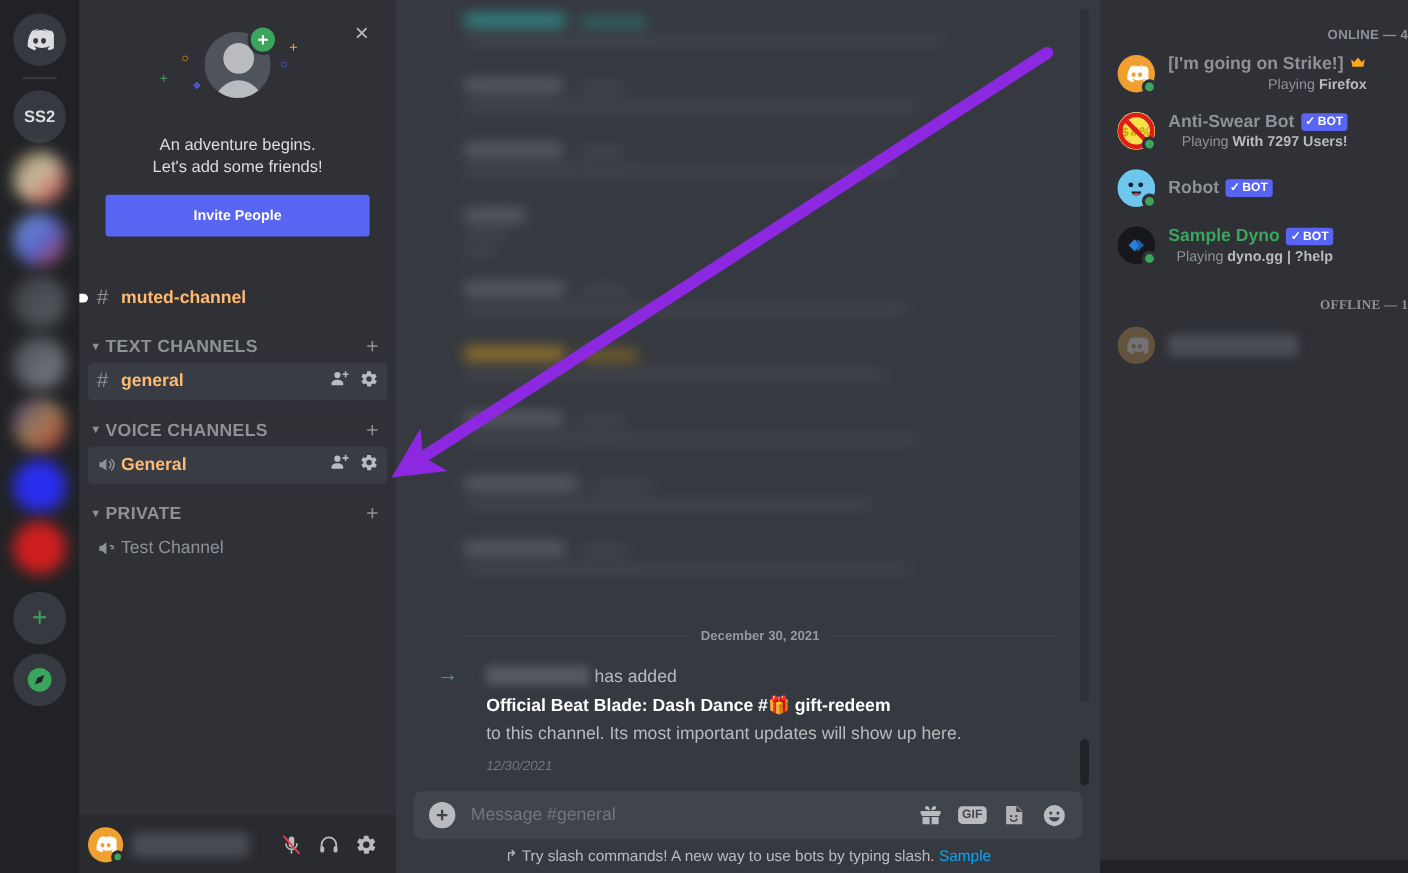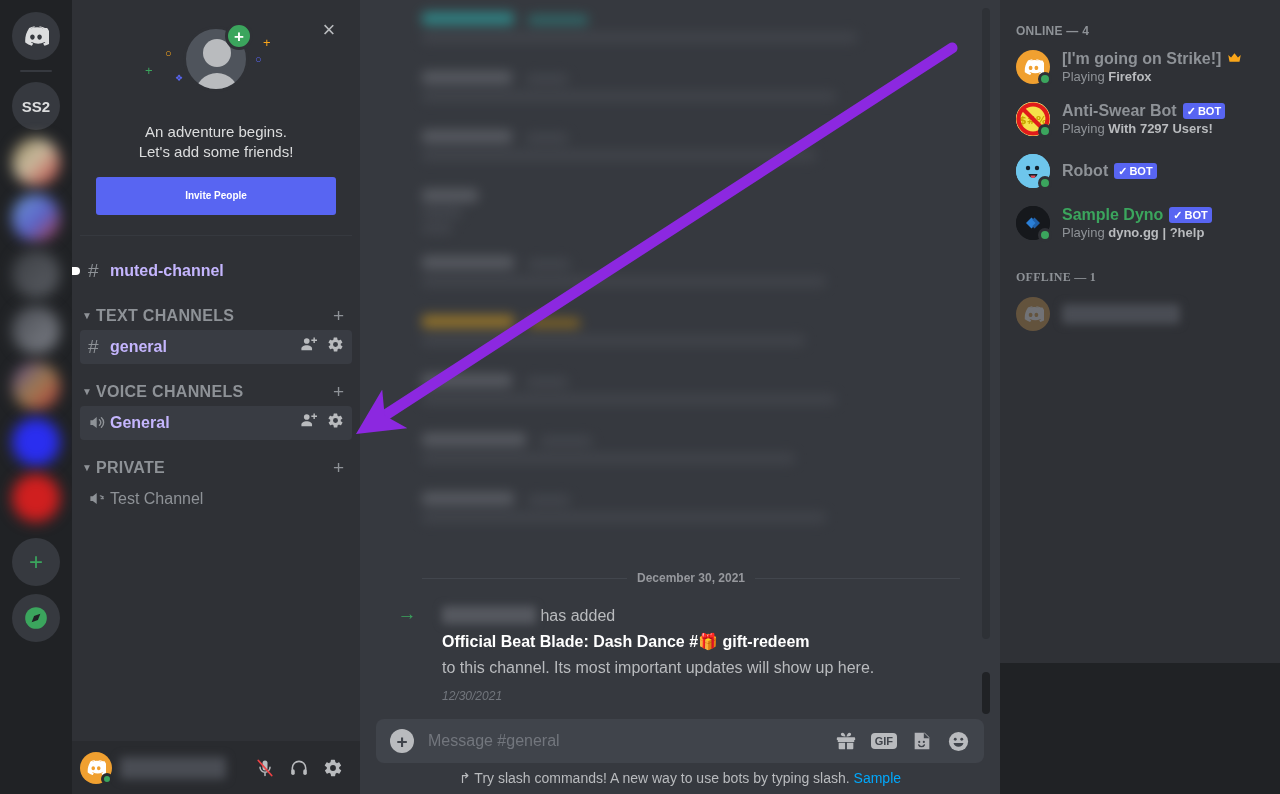--- a/index.html
+++ b/index.html
@@ -130,7 +130,7 @@
   .hint a { color:#00a8fc; text-decoration:none; cursor:pointer; }
 
   
-  .members { width:280px; height:663px; background:#2f3136; flex-shrink:0; padding:24px 0 0 16px; overflow:hidden; }
+  .members { width:280px; height:782px; background:#2f3136; flex-shrink:0; padding:24px 0 0 16px; overflow:hidden;text-align:right; }
   .m-cat { font-size:12px; font-weight:bold; color:#8e9297; letter-spacing:.02em; margin:0 0 8px; text-transform:uppercase; }
   .m-row { display:flex; align-items:center; gap:12px; height:42px; margin-bottom:10px; border-radius:4px; padding-right:8px; cursor:pointer; }
   .m-av { position:relative; width:34px; height:34px; border-radius:50%; flex-shrink:0;

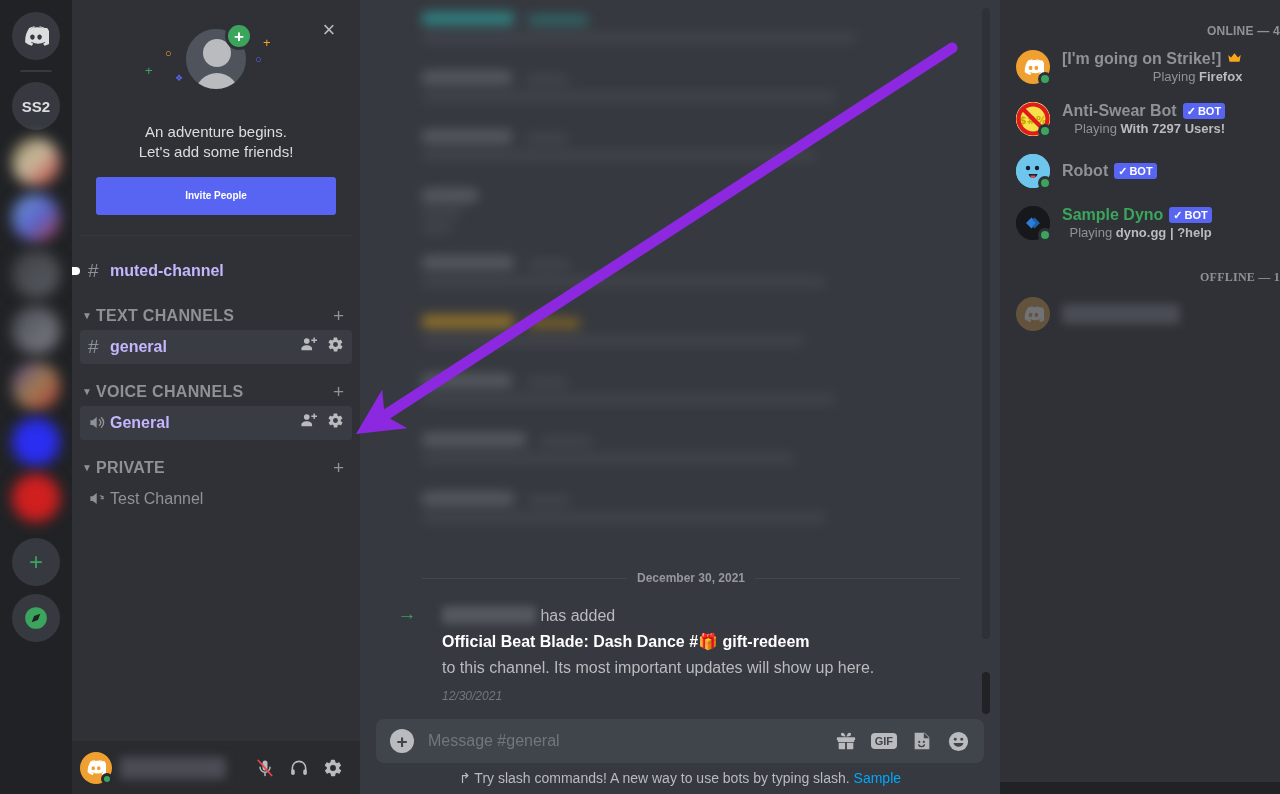--- a/index.html
+++ b/index.html
@@ -56,7 +56,7 @@
   .tagline { text-align:center; font-size:15px; color:#dcddde; line-height:1.35; margin-bottom:14px; }
   .invite-btn {
     display:block; width:100%; height:38px; background:#5865f2; color:#fff;
-    border:none; border-radius:3px; font-size:10px; font-weight:bold;
+    border:none; border-radius:3px; font-size:13px; font-weight:bold;
     font-family:"Liberation Sans", sans-serif; cursor:pointer;
   }
   .sb-divider { height:1px; background:#36393f; margin:0 8px; }

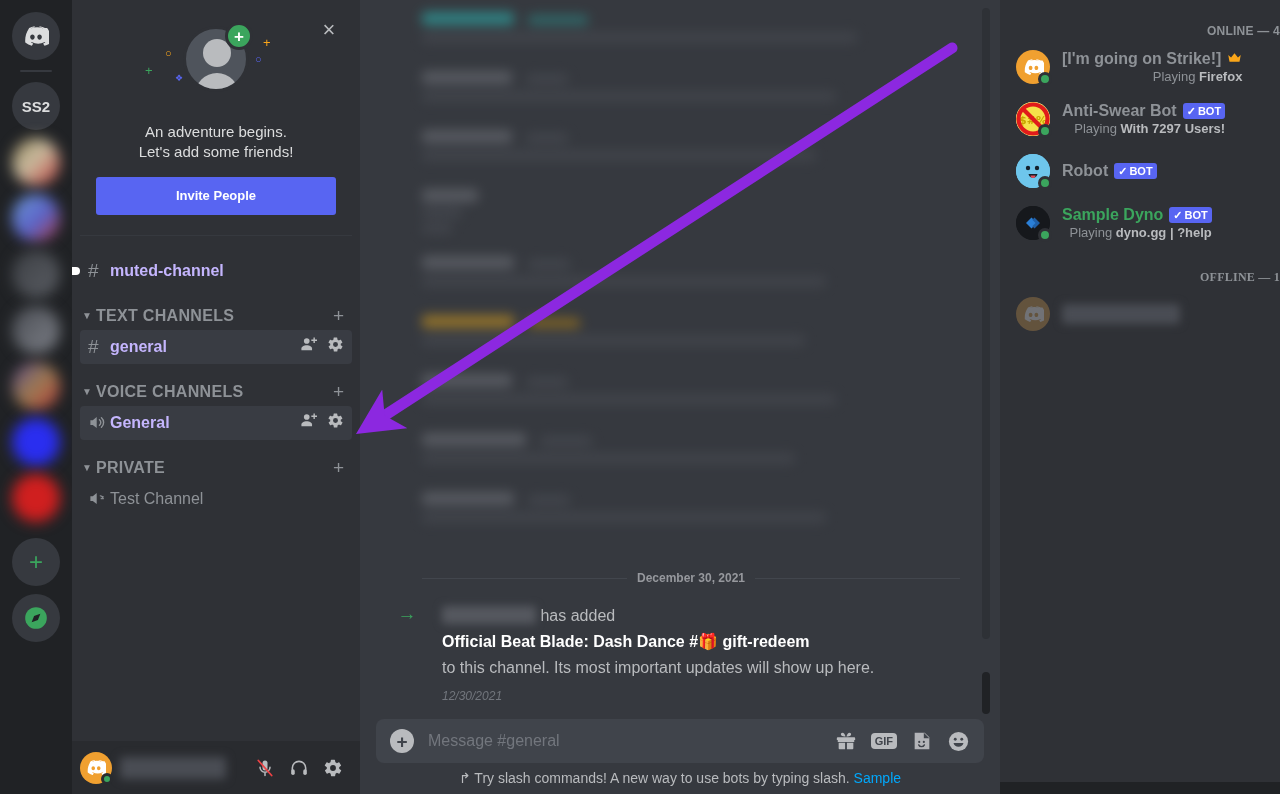--- a/index.html
+++ b/index.html
@@ -69,7 +69,7 @@
   .chan-row.active { background:#393c43; }
   .chan-row .glyph { width:22px; color:#8e9297; font-size:19px; flex-shrink:0; display:flex; align-items:center; }
   .chan-name { font-size:16px; color:#8e9297; white-space:nowrap; }
-  .chan-row.active .chan-name, .chan-row.unread .chan-name { color:#c4b5fd; font-weight:600; }
+  .chan-row.active .chan-name, .chan-row.unread .chan-name { color:#fdba74; font-weight:600; }
   .chan-actions { margin-left:auto; display:flex; gap:10px; align-items:center; color:#b9bbbe; }
   .unread-dot {
     position:absolute; left:-8px; top:50%; transform:translateY(-50%);

